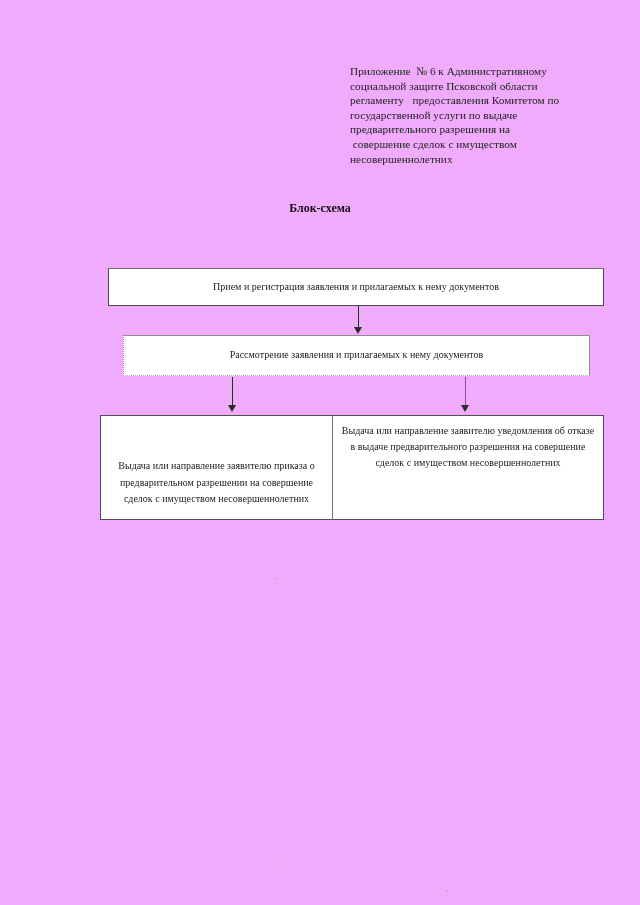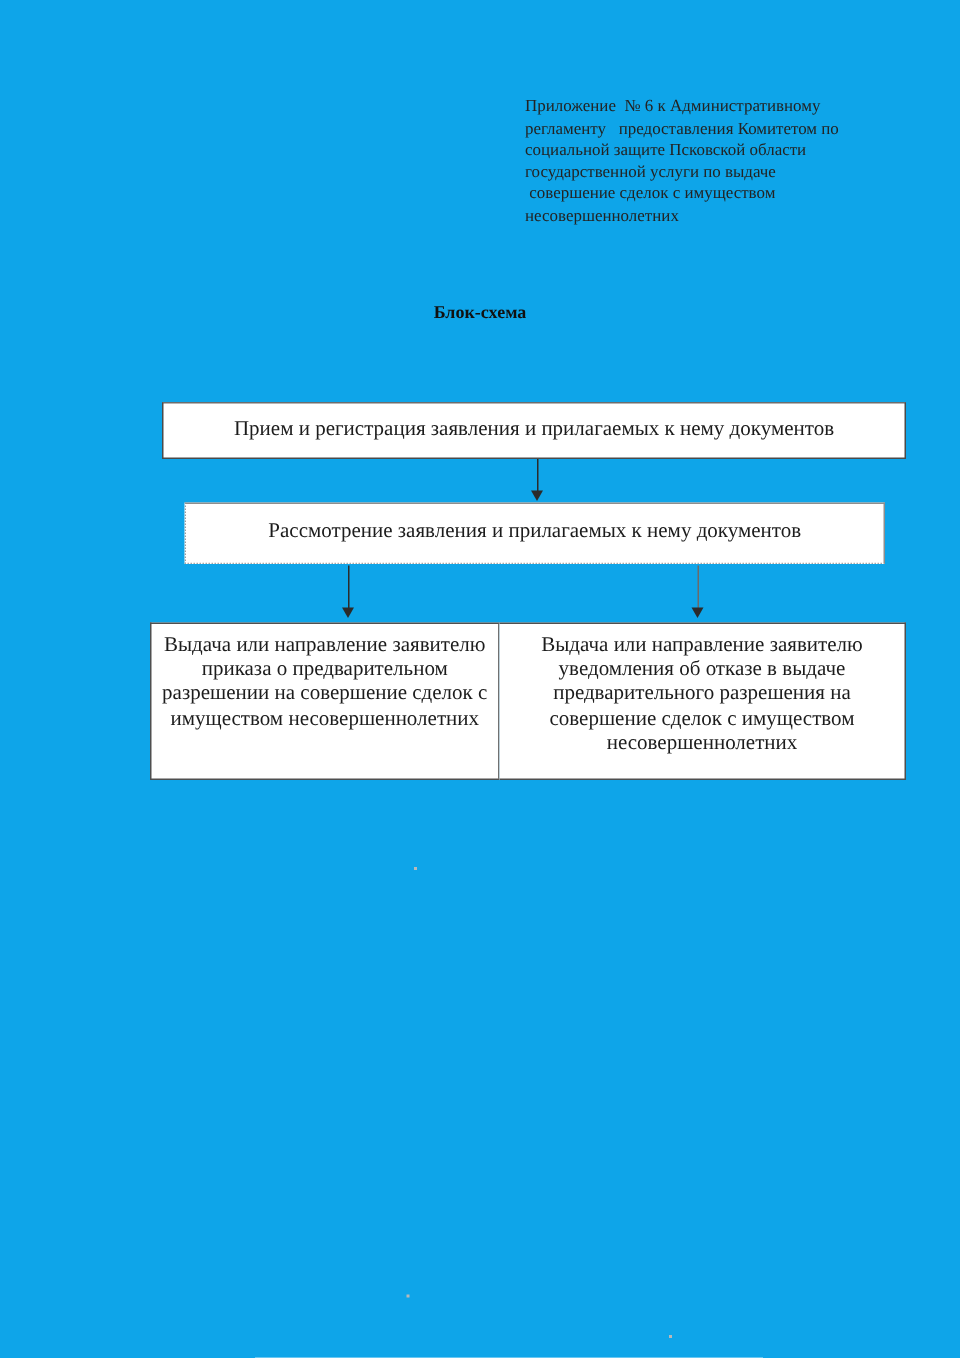--- a/index.html
+++ b/index.html
@@ -19,7 +19,7 @@
   .page {
     position: absolute;
     inset: 0;
-    background: #0ea5e9;
+    background: #f0abfc;
   }
 
   

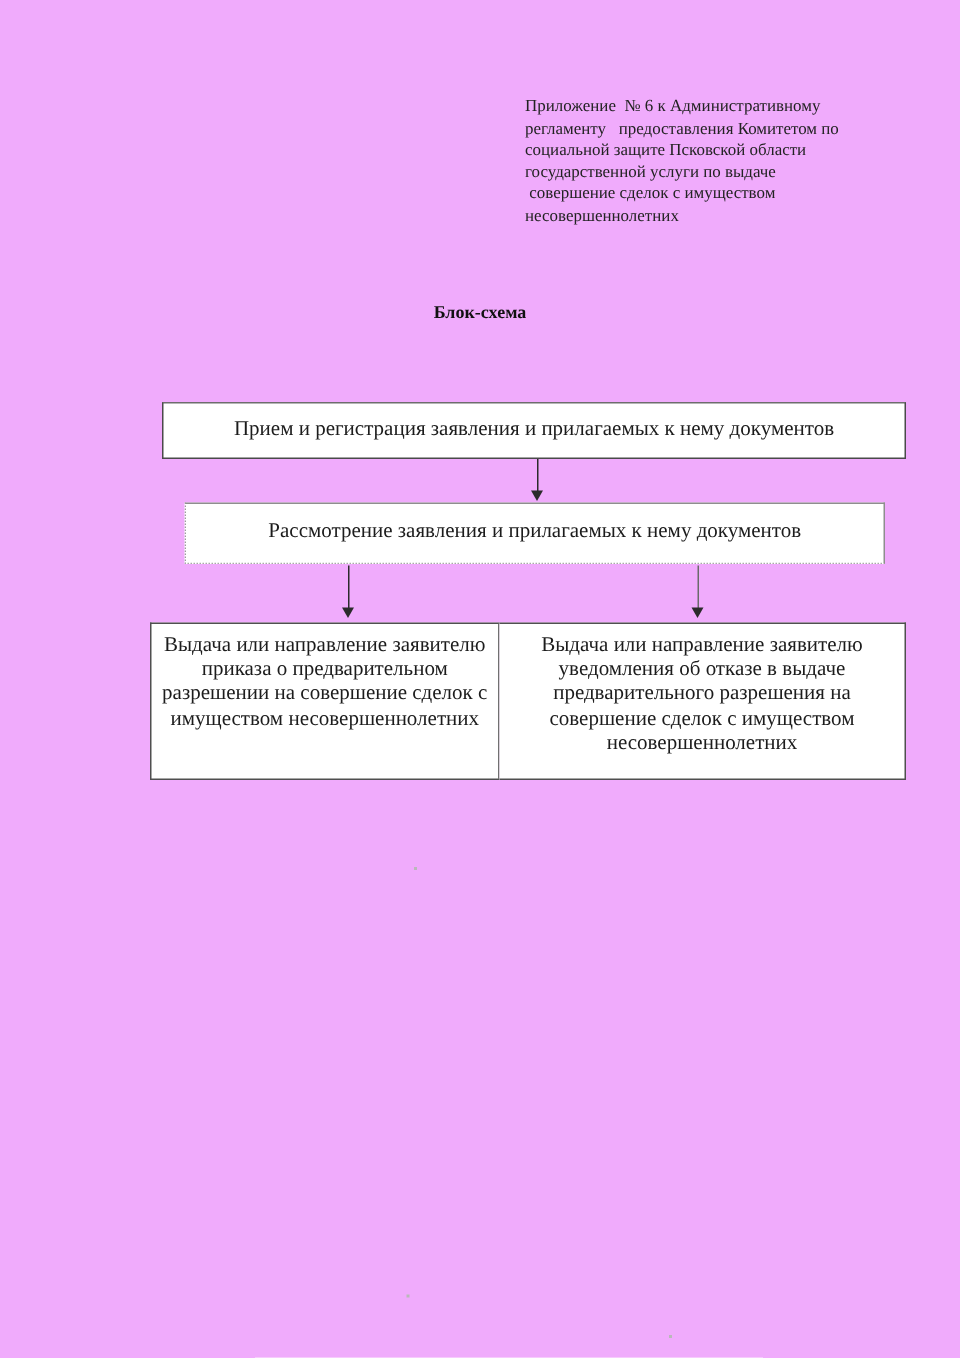--- a/index.html
+++ b/index.html
@@ -165,8 +165,8 @@
 
   <div class="header-note">
     <div>Приложение  № 6 к Административному</div>
+    <div>социальной защите Псковской области</div>
     <div>регламенту   предоставления Комитетом по</div>
-    <div>социальной защите Псковской области</div>
     <div>государственной услуги по выдаче</div>
     <div> совершение сделок с имуществом</div>
     <div>несовершеннолетних</div>

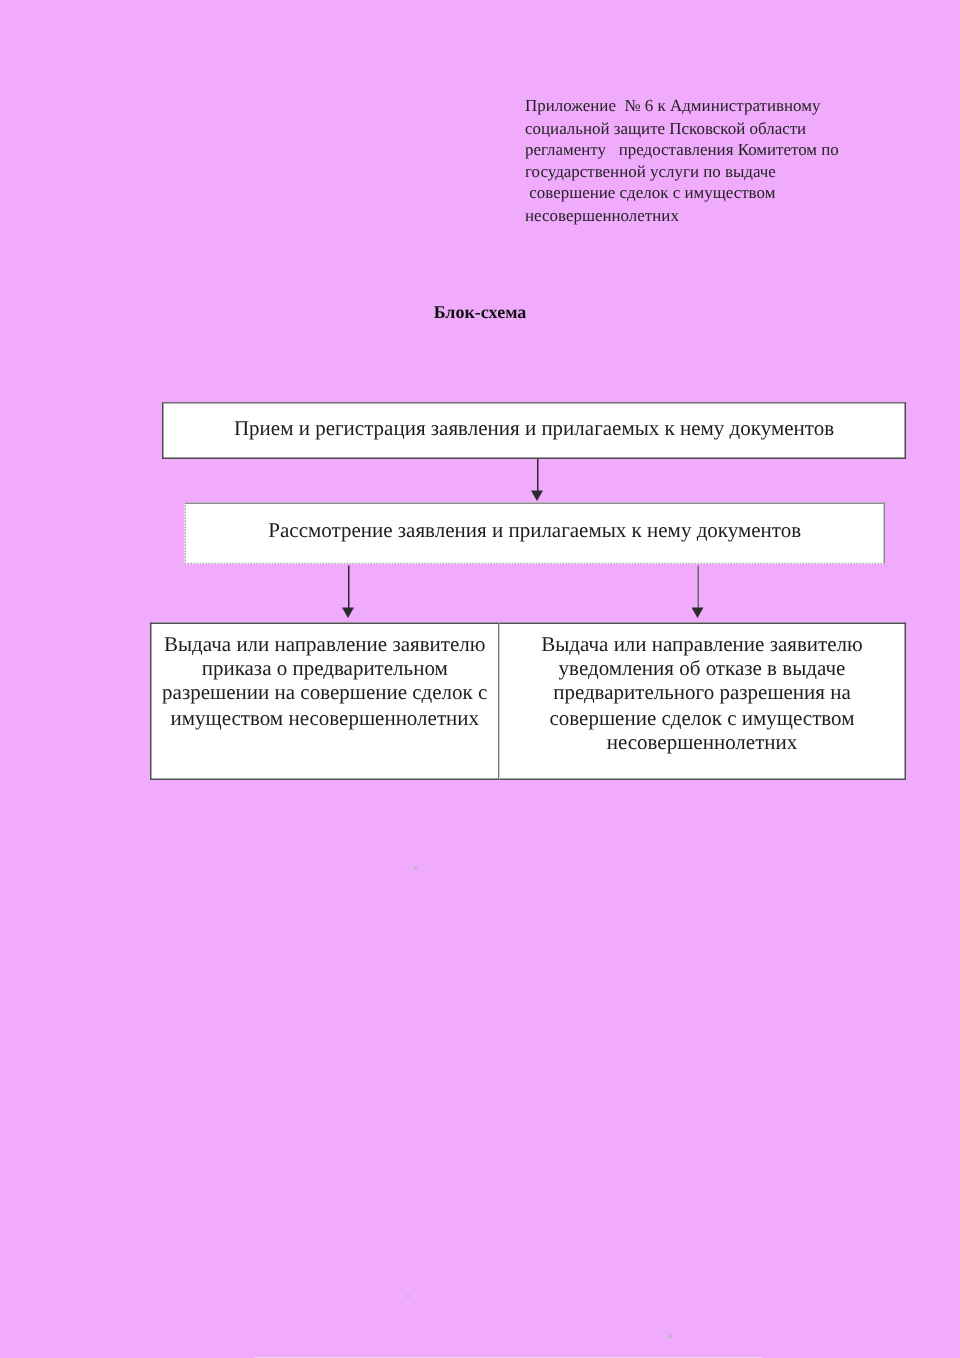--- a/index.html
+++ b/index.html
@@ -168,6 +168,7 @@
     <div>социальной защите Псковской области</div>
     <div>регламенту   предоставления Комитетом по</div>
     <div>государственной услуги по выдаче</div>
+    <div>предварительного разрешения на</div>
     <div> совершение сделок с имуществом</div>
     <div>несовершеннолетних</div>
   </div>

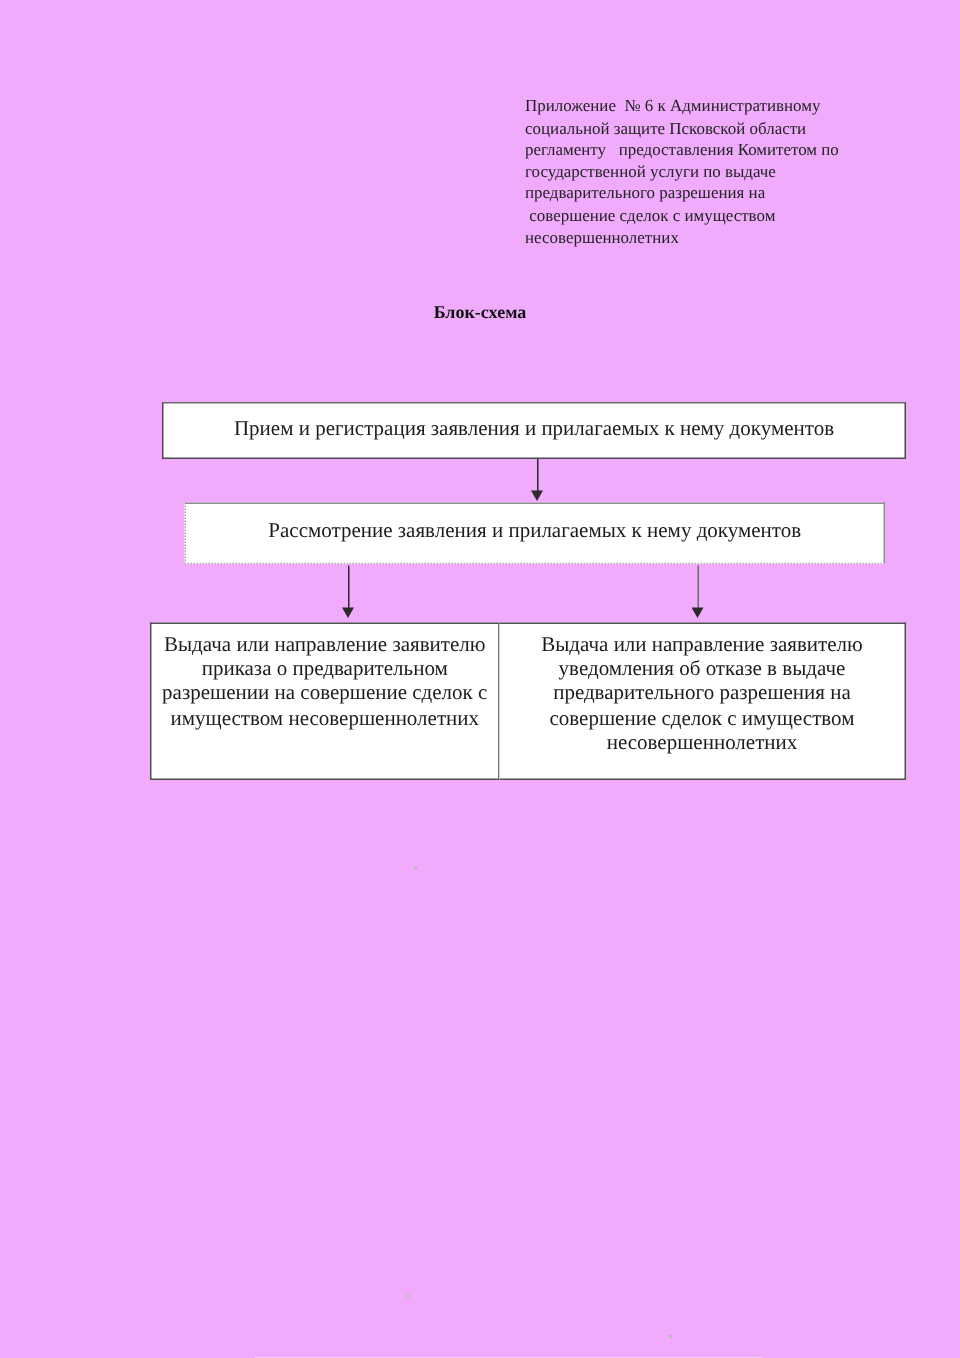--- a/index.html
+++ b/index.html
@@ -67,7 +67,7 @@
     align-items: center;
     justify-content: center;
     text-align: center;
-    font-size: 14px;
+    font-size: 10px;
     line-height: 16.2px;
     color: #1c1c1c;
   }

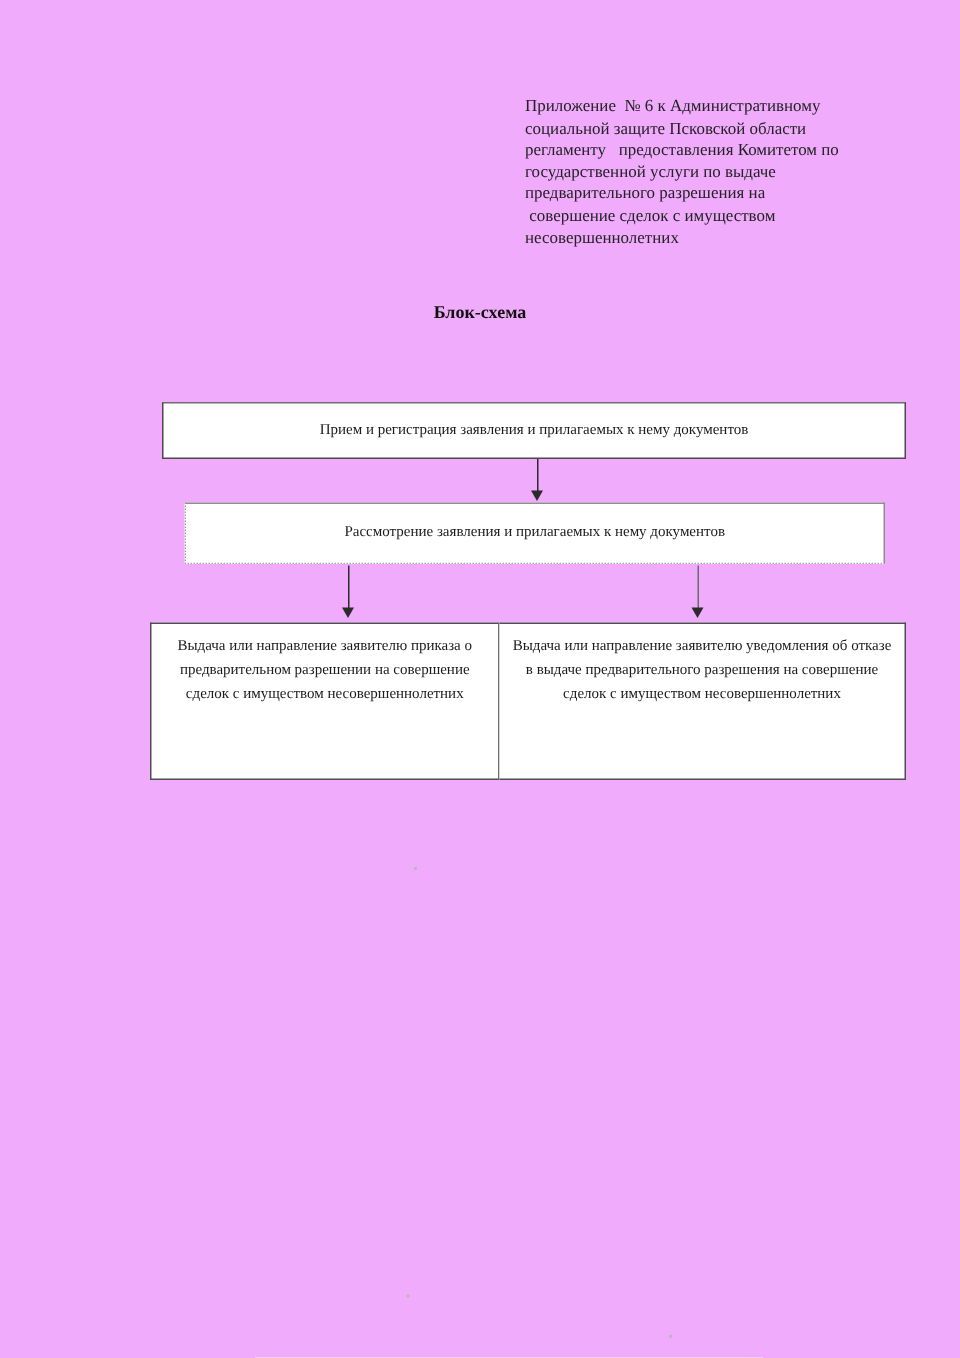--- a/index.html
+++ b/index.html
@@ -103,7 +103,7 @@
     border: 1px solid #4f4f4f;
     border-right: 1px solid #707070;
     padding: 12px 6px;
-    align-items: flex-start;
+    align-items: flex-end;
     padding-top: 7px;
   }
   .box-refuse {

